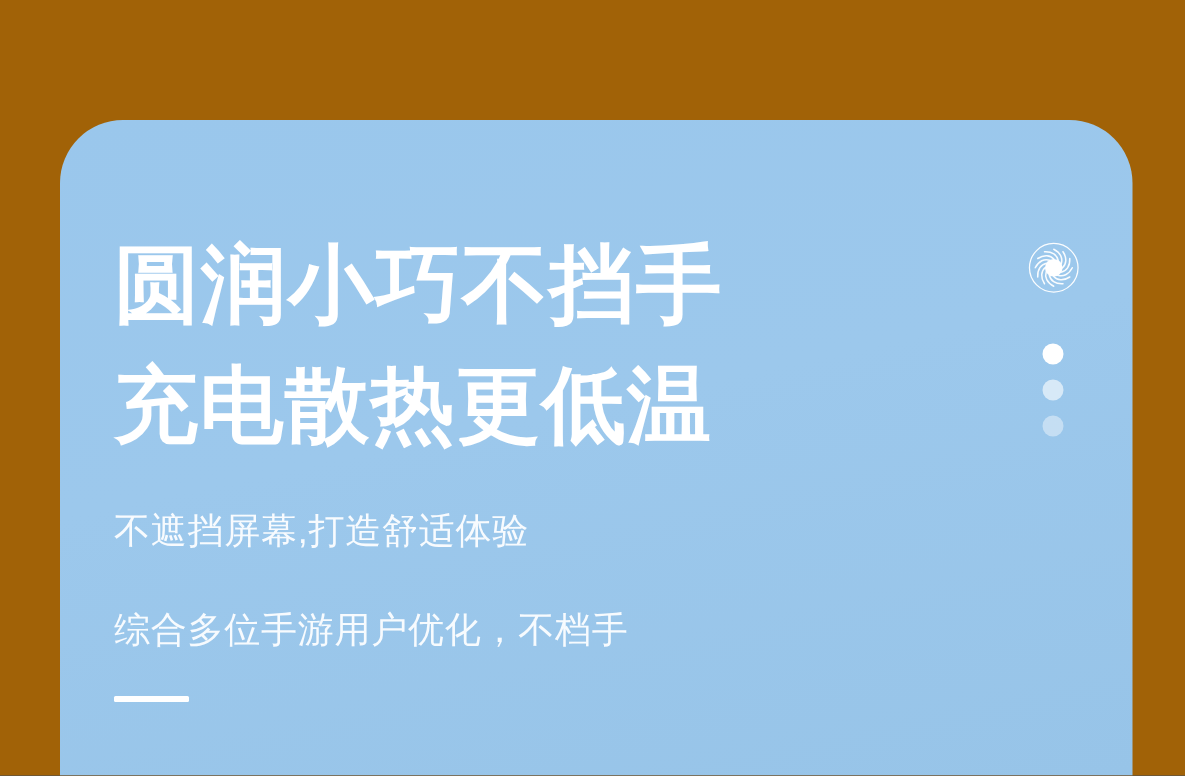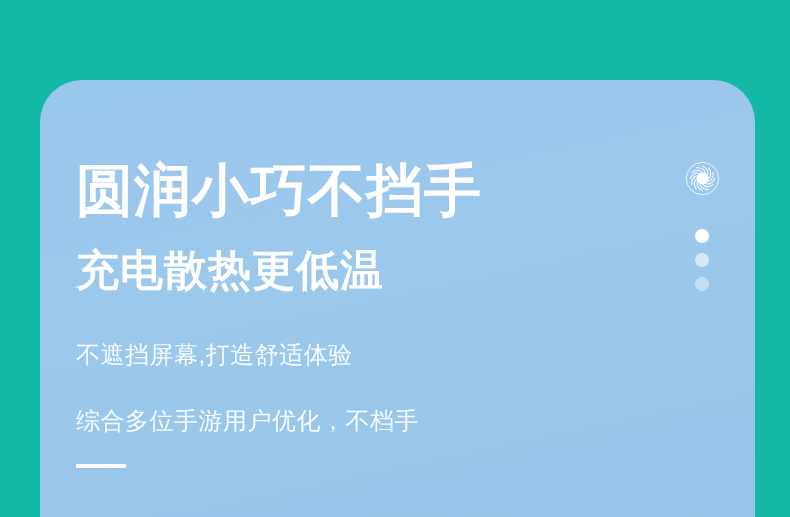--- a/index.html
+++ b/index.html
@@ -20,7 +20,7 @@
     position: relative;
     width: 790px;
     height: 517px;
-    background: #14b8a6;
+    background: #a16207;
   }
 
   

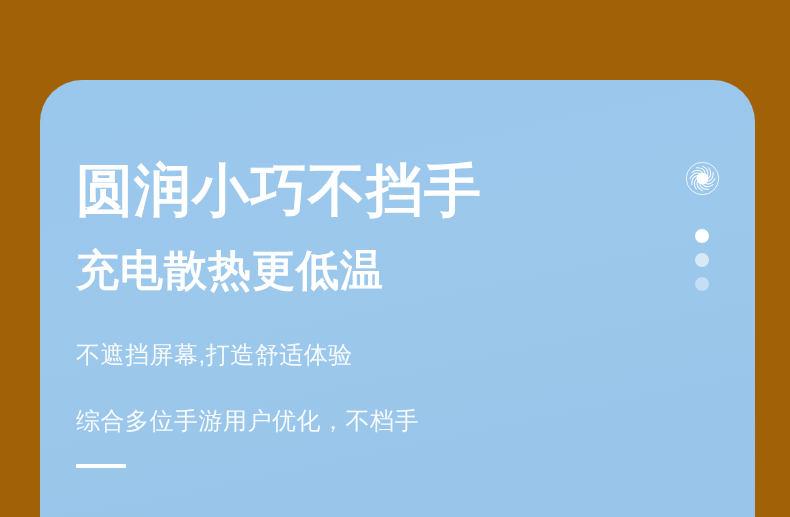--- a/index.html
+++ b/index.html
@@ -54,7 +54,7 @@
   }
 
   .headline-line-2 {
-    font-size: 43px;
+    font-size: 56px;
   }
 
   .subhead {

